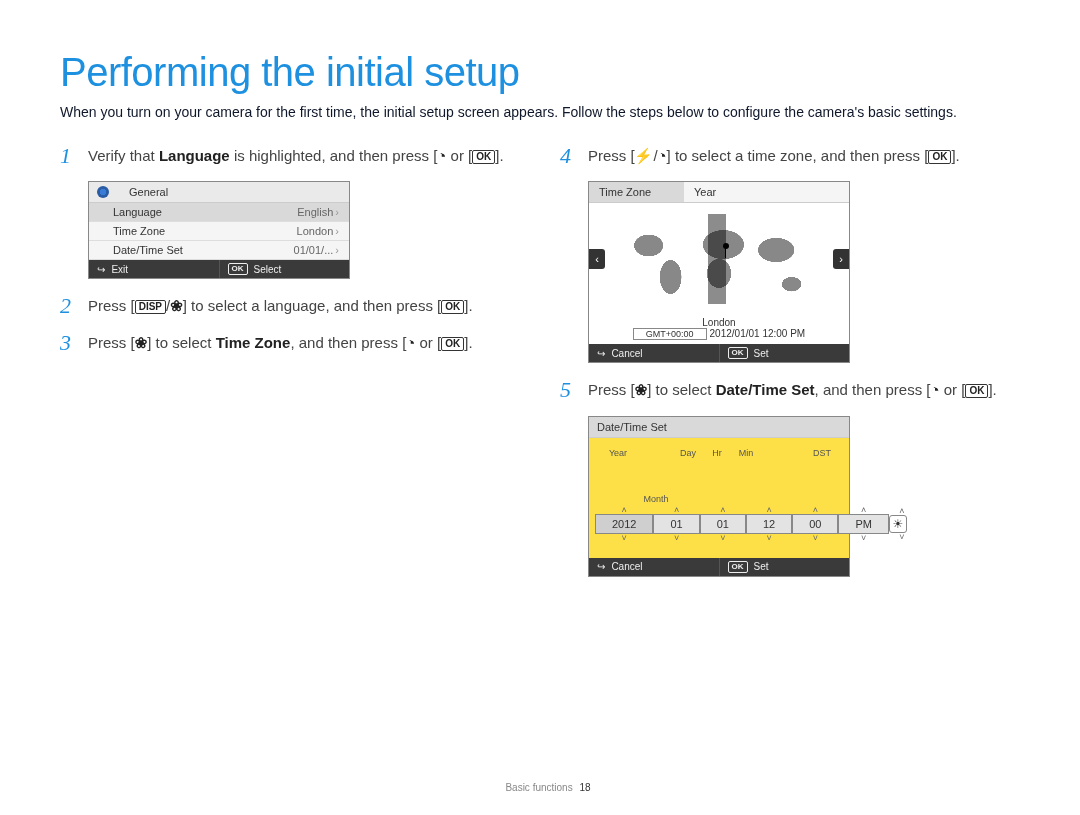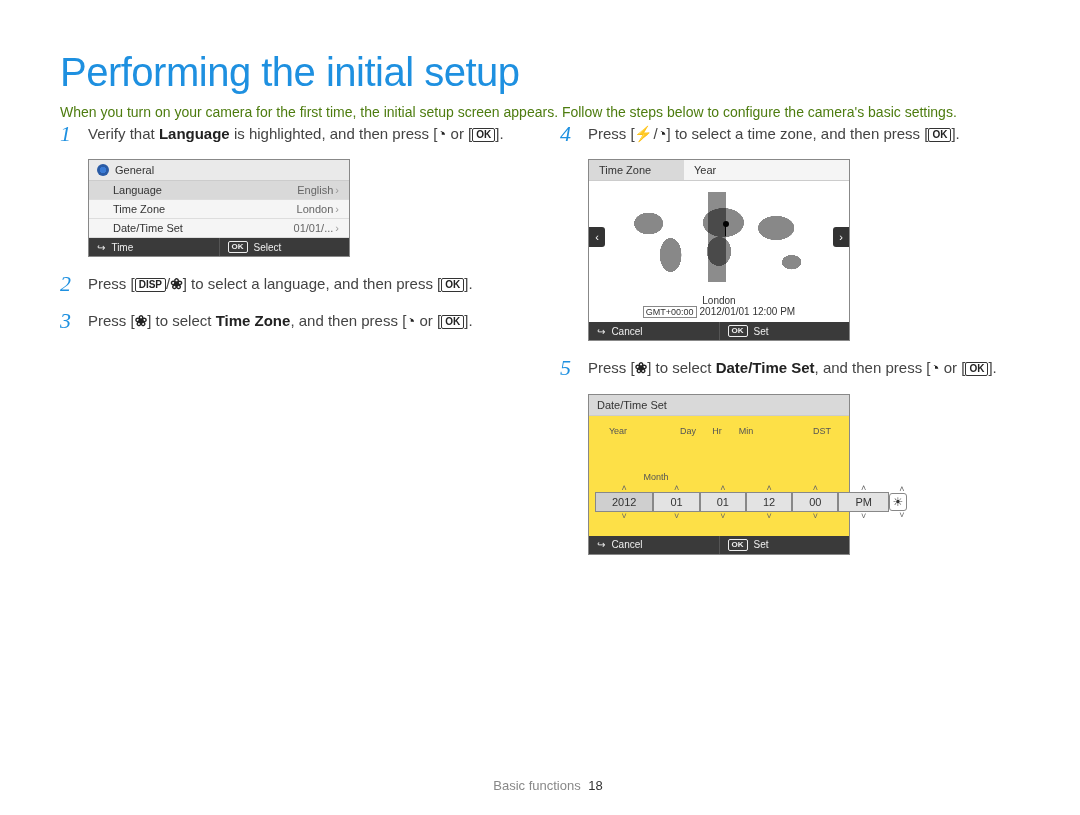--- a/index.html
+++ b/index.html
@@ -22,7 +22,8 @@
   .intro {
     font-size: 14px;
     line-height: 1.4;
-    color: #4d7c0f;
+    color: #0f172a;
+    margin-bottom: 22px;
   }
   .columns {
     display: flex;

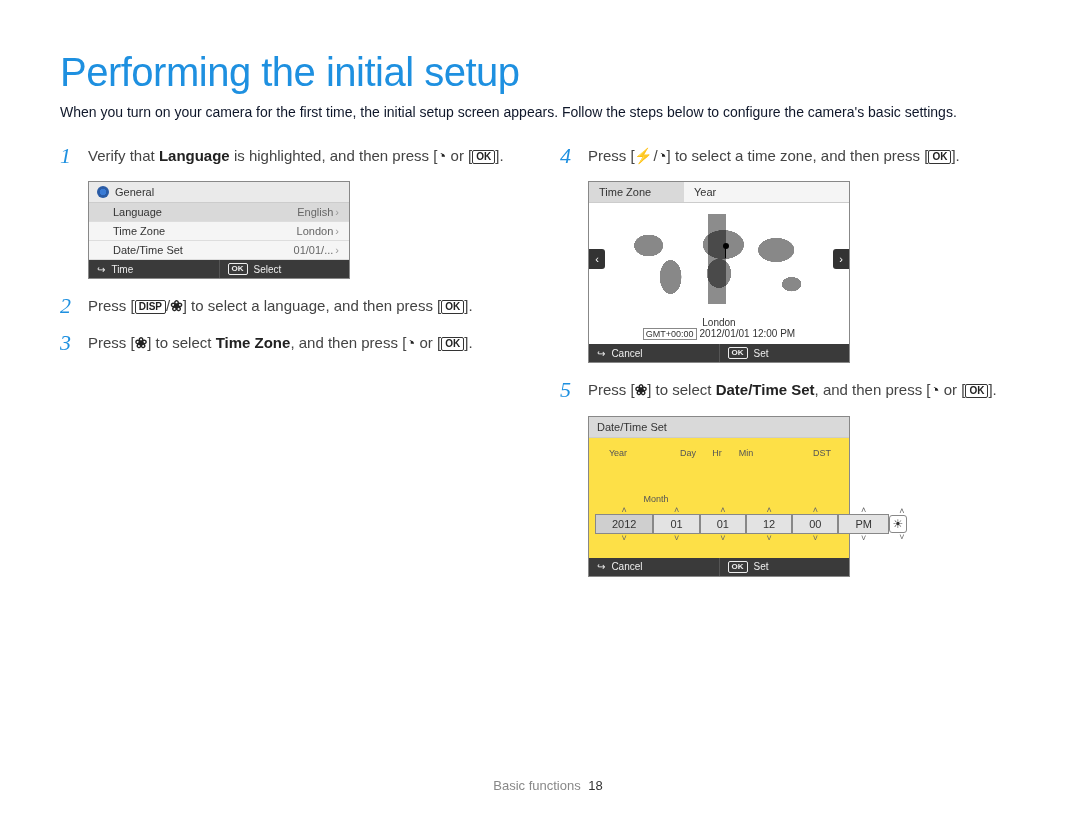--- a/index.html
+++ b/index.html
@@ -79,7 +79,7 @@
     padding: 4px 8px;
     display: flex;
     align-items: center;
-    gap: 6px;
+    gap: 20px;
   }
   .gear {
     width: 12px; height: 12px; border-radius: 50%;

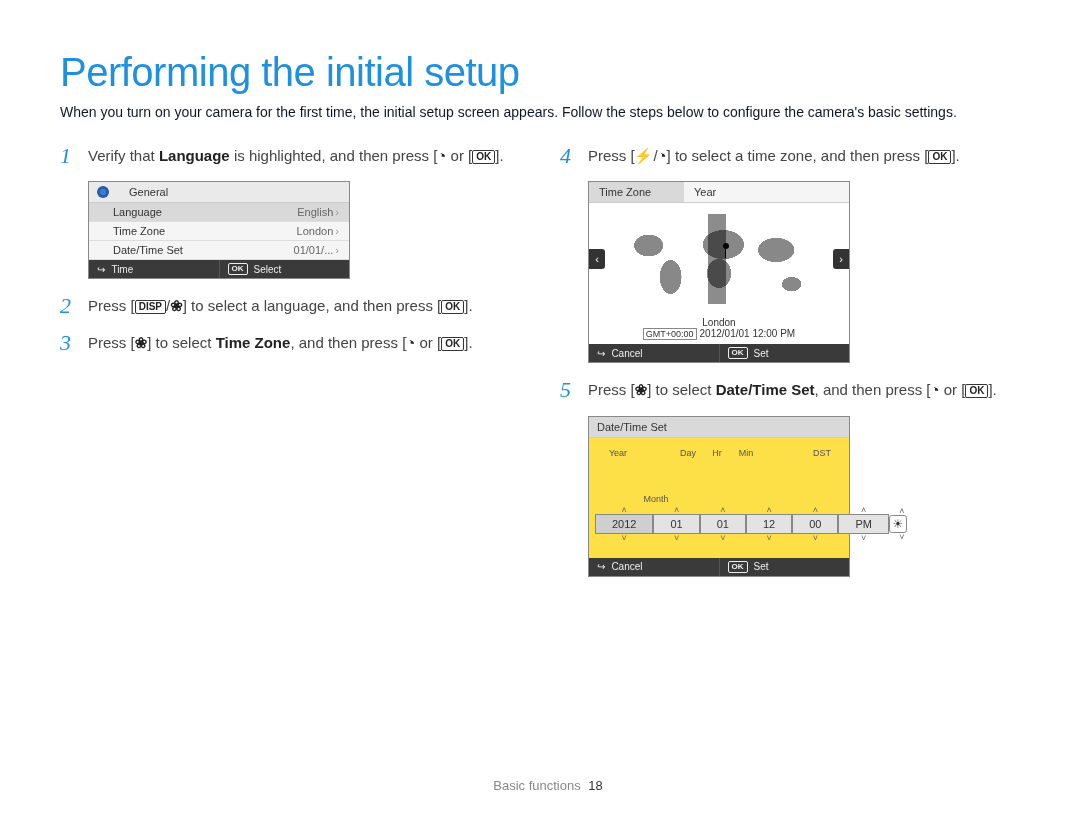--- a/index.html
+++ b/index.html
@@ -234,7 +234,7 @@
       <div class="p-footer">
         <div class="half">
             <span class="ret">↩</span>
-            <span>Time</span>
+            <span>Exit</span>
           </div>
         <div class="half">
             <span class="okbox">OK</span>

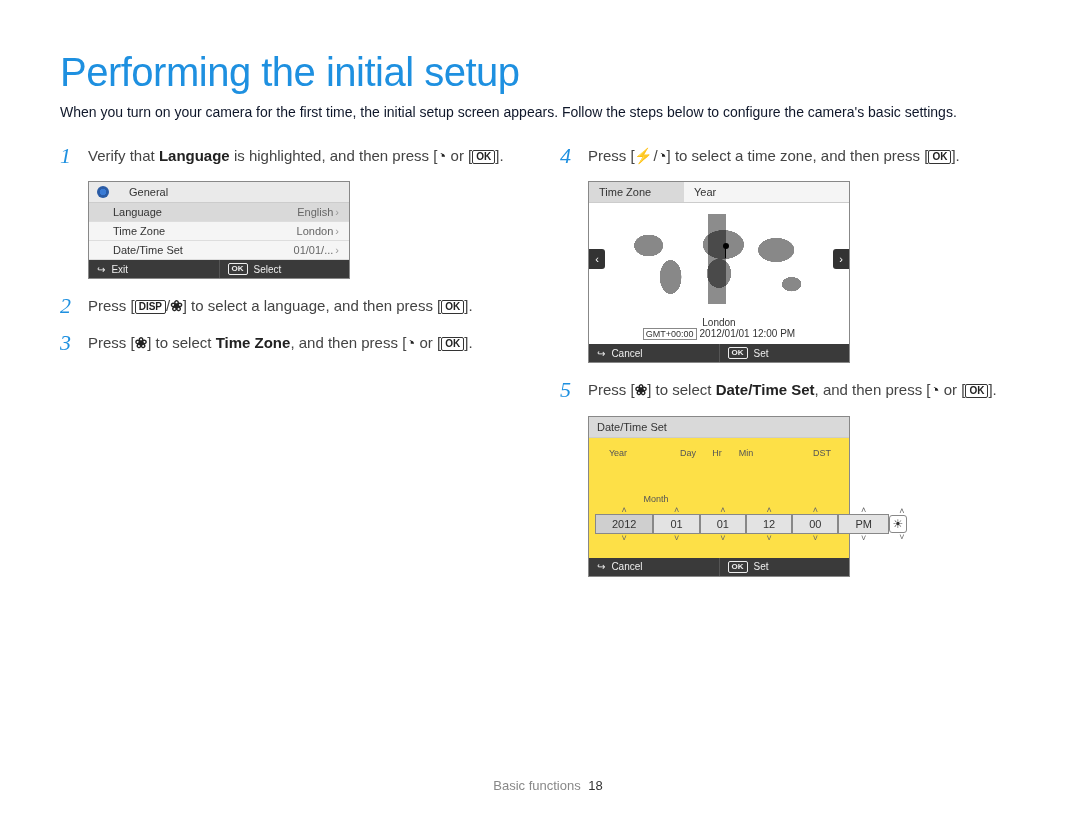--- a/index.html
+++ b/index.html
@@ -157,7 +157,7 @@
   .tz-info {
     text-align:center; font-size:10px; padding:2px 0 4px; background:#fff;
   }
-  .gmtbox { display:inline-block; border:1px solid #888; padding:0 2px; margin-right:3px; font-size:9px;}
+  .gmtbox { display:inline-block; border:1px solid #888; padding:0 12px; margin-right:3px; font-size:9px;}
 
   
   .dt-body { background:#fde047; padding: 10px 6px 16px; }

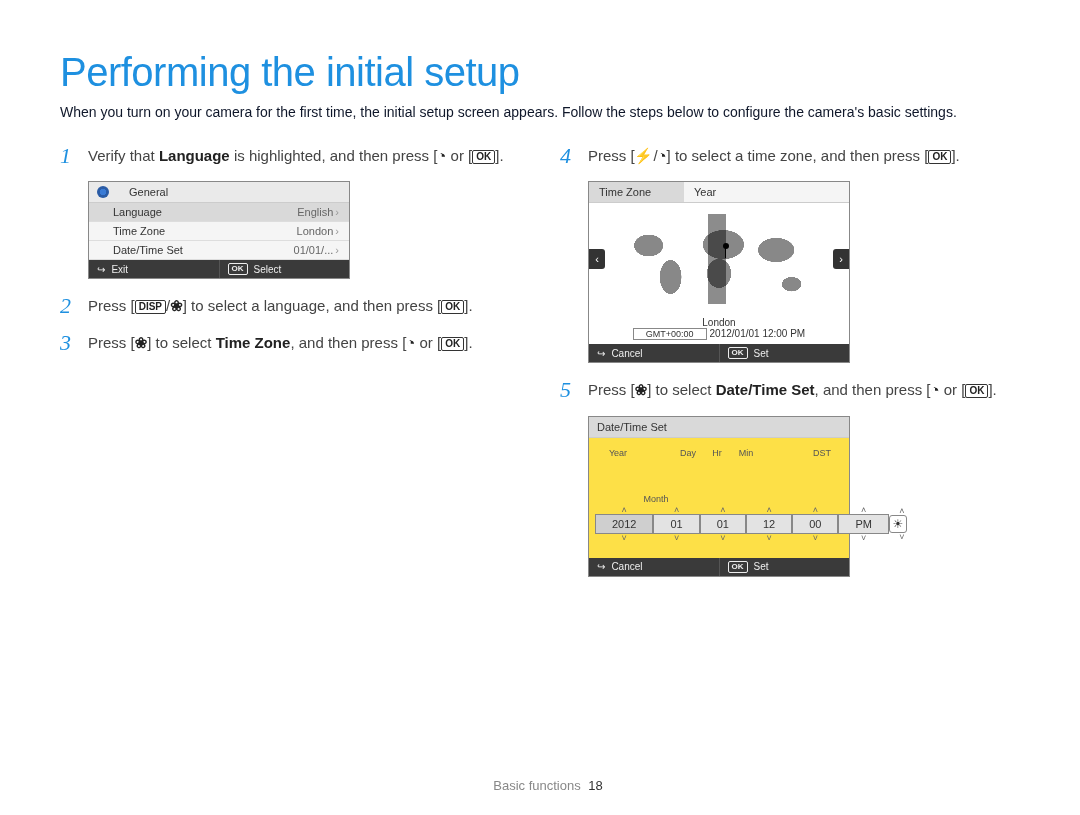--- a/index.html
+++ b/index.html
@@ -191,7 +191,7 @@
 
   .footer {
     position:absolute; bottom:22px; left:16px; right:0;
-    text-align:center; font-size:13px; color:#888;
+    text-align:center; font-size:10px; color:#888;
   }
   .footer .pn { color:#333; font-weight:400; margin-left:4px;}
 </style>

